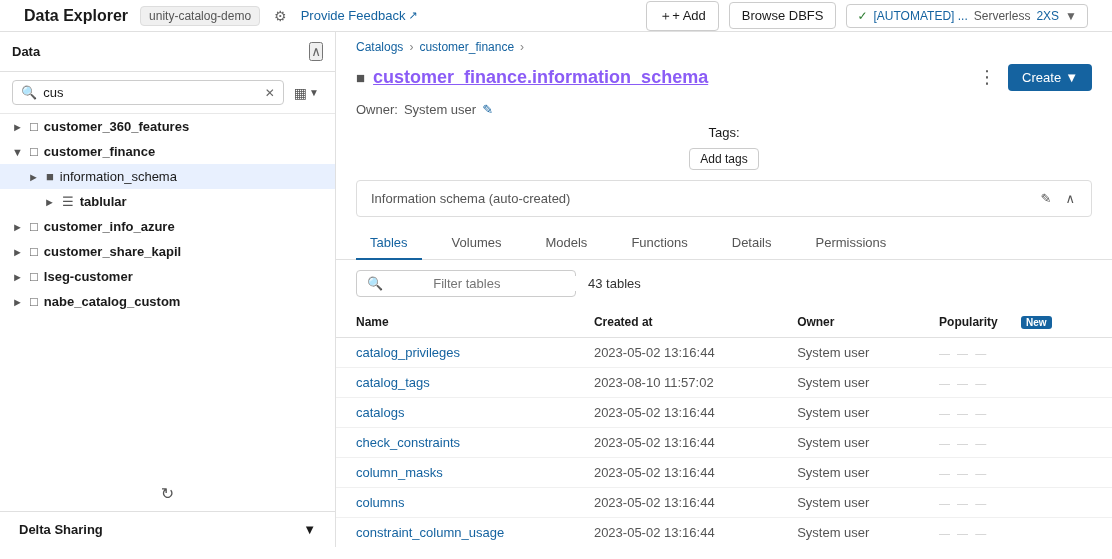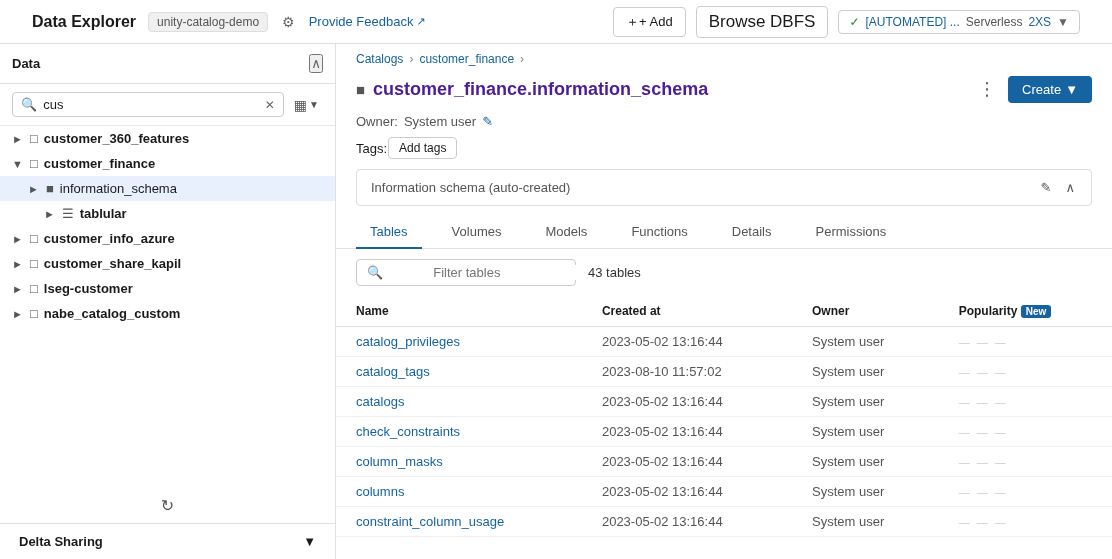--- a/index.html
+++ b/index.html
@@ -8,7 +8,7 @@
     
     .top-header {
       display: flex; align-items: center; justify-content: space-between;
-      padding: 0 32px; height: 44px; border-bottom: 1px solid #e0e0e0; background: #fff;
+      padding: 0 24px; height: 32px; border-bottom: 1px solid #e0e0e0; background: #fff;
     }
     .top-header-left { display: flex; align-items: center; gap: 12px; }
     .app-title { font-size: 16px; font-weight: 600; color: #1a1a1a; }

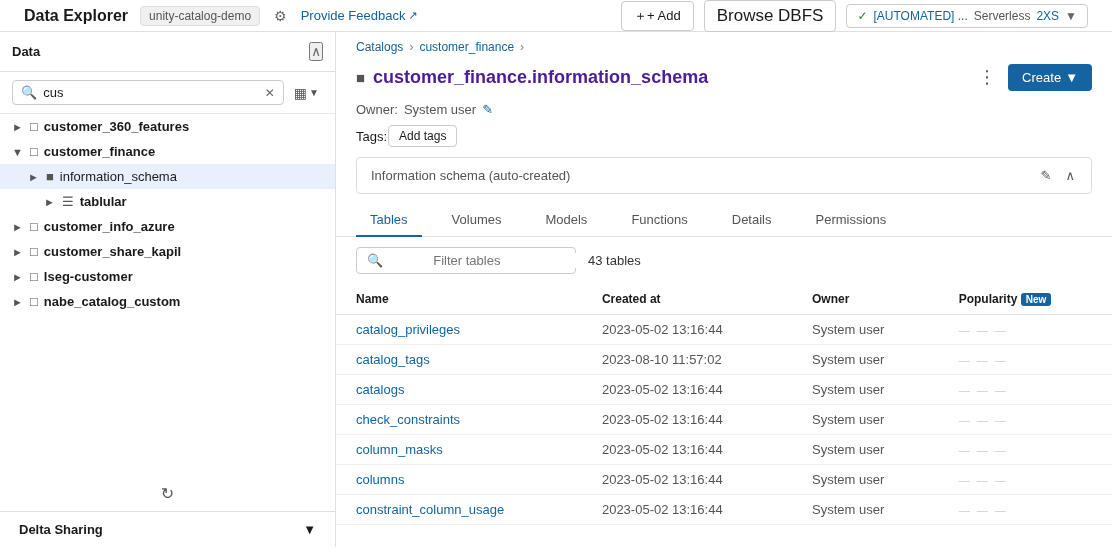--- a/index.html
+++ b/index.html
@@ -26,7 +26,7 @@
     }
     .btn-dbfs {
       background: #fff; border: 1px solid #ccc; border-radius: 4px;
-      padding: 5px 12px; font-size: 17px; cursor: pointer; color: #1a1a1a;
+      padding: 5px 12px; font-size: 13px; cursor: pointer; color: #1a1a1a;
     }
     .cluster-badge {
       display: flex; align-items: center; gap: 6px;

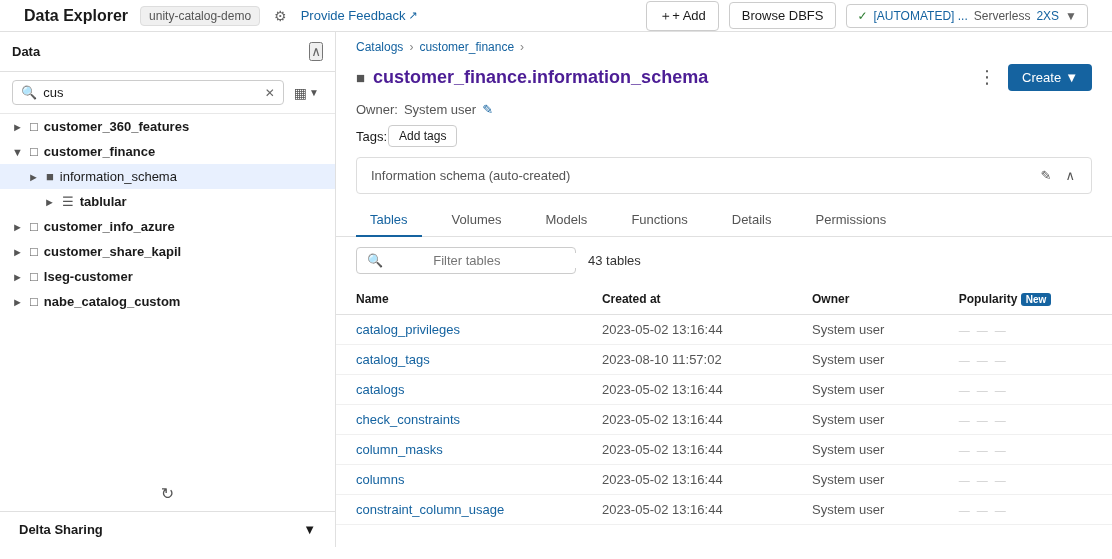--- a/index.html
+++ b/index.html
@@ -102,7 +102,7 @@
     }
     .content-title { display: flex; align-items: center; gap: 8px; }
     .content-title-icon { color: #555; font-size: 15px; }
-    .content-title h1 { font-size: 18px; font-weight: 600; color: #4c1d95; }
+    .content-title h1 { font-size: 18px; font-weight: 600; color: #8b5cf6; text-decoration: underline; }
     .more-btn { background: none; border: none; cursor: pointer; color: #555; font-size: 18px; padding: 4px; }
     .btn-create {
       display: flex; align-items: center; gap: 4px;

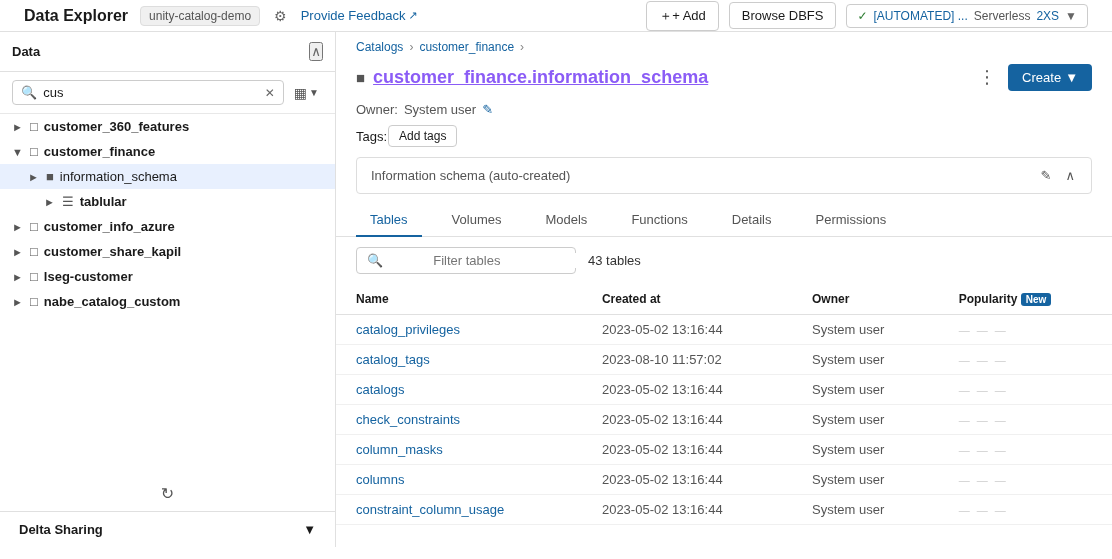--- a/index.html
+++ b/index.html
@@ -112,7 +112,7 @@
 
     .meta-row { padding: 2px 20px 6px; font-size: 13px; color: #555; display: flex; align-items: center; gap: 6px; }
     .meta-row .edit-icon { color: #1563a0; cursor: pointer; }
-    .tags-row { padding: 2px 20px 10px; display: flex; align-items: center; gap: 1px; font-size: 13px; }
+    .tags-row { padding: 2px 20px 10px; display: flex; align-items: center; gap: 8px; font-size: 13px; flex-direction: column; }
     .add-tags-btn {
       border: 1px solid #ccc; border-radius: 4px; padding: 3px 10px;
       font-size: 12px; cursor: pointer; background: #fff; color: #1a1a1a;

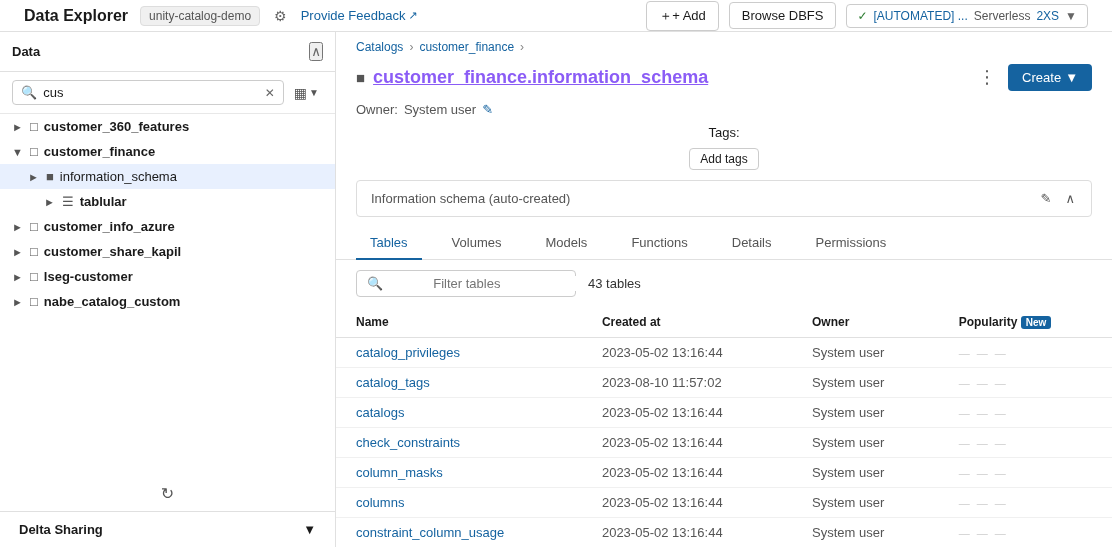--- a/index.html
+++ b/index.html
@@ -168,7 +168,7 @@
     .popularity-dots { color: #ccc; letter-spacing: 2px; font-size: 11px; }
     .new-badge {
       background: #1563a0; color: #fff; border-radius: 3px;
-      padding: 1px 5px; font-size: 10px; font-weight: 600; margin-left: 0;
+      padding: 1px 5px; font-size: 10px; font-weight: 600; margin-left: 20px;
     }
     .table-scroll { overflow-y: auto; flex: 1; }
   </style>

